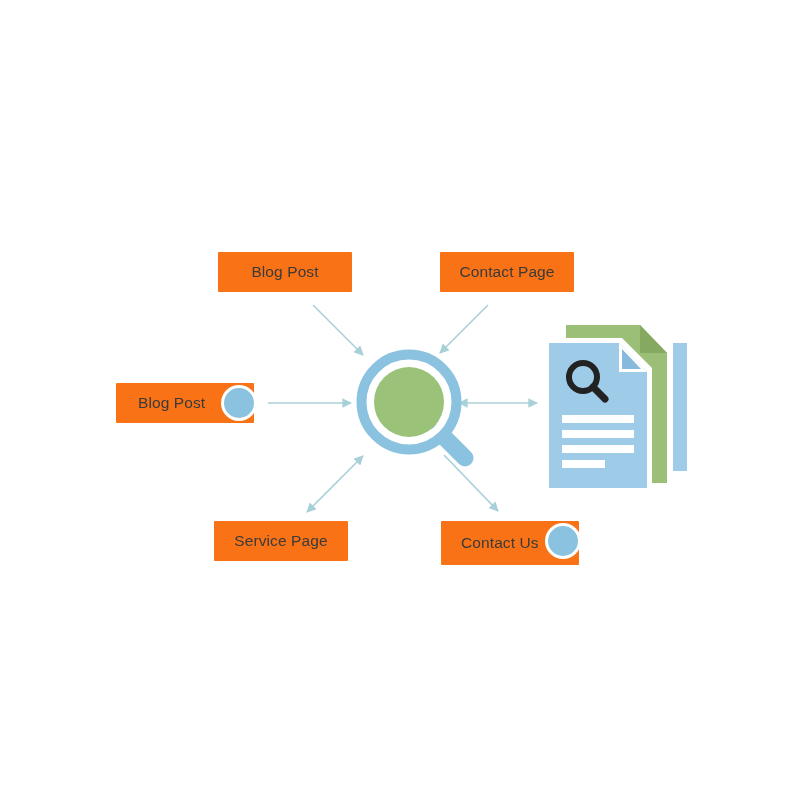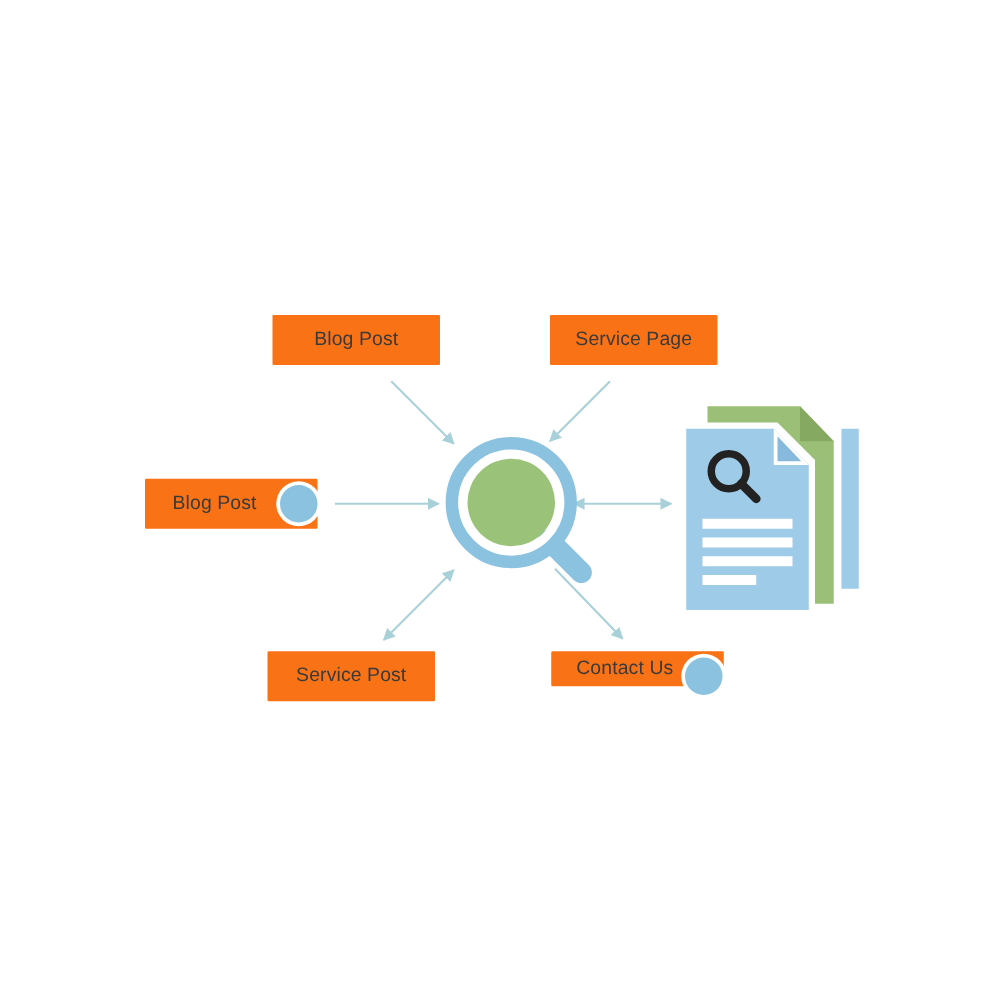--- a/index.html
+++ b/index.html
@@ -129,7 +129,7 @@
   </div>
 
   <div class="chip" id="chip-product-page">
-    <span class="chip-label">Service Page</span>
+    <span class="chip-label">Contact Page</span>
   </div>
 
   <div class="chip has-badge" id="chip-blog-post-left">

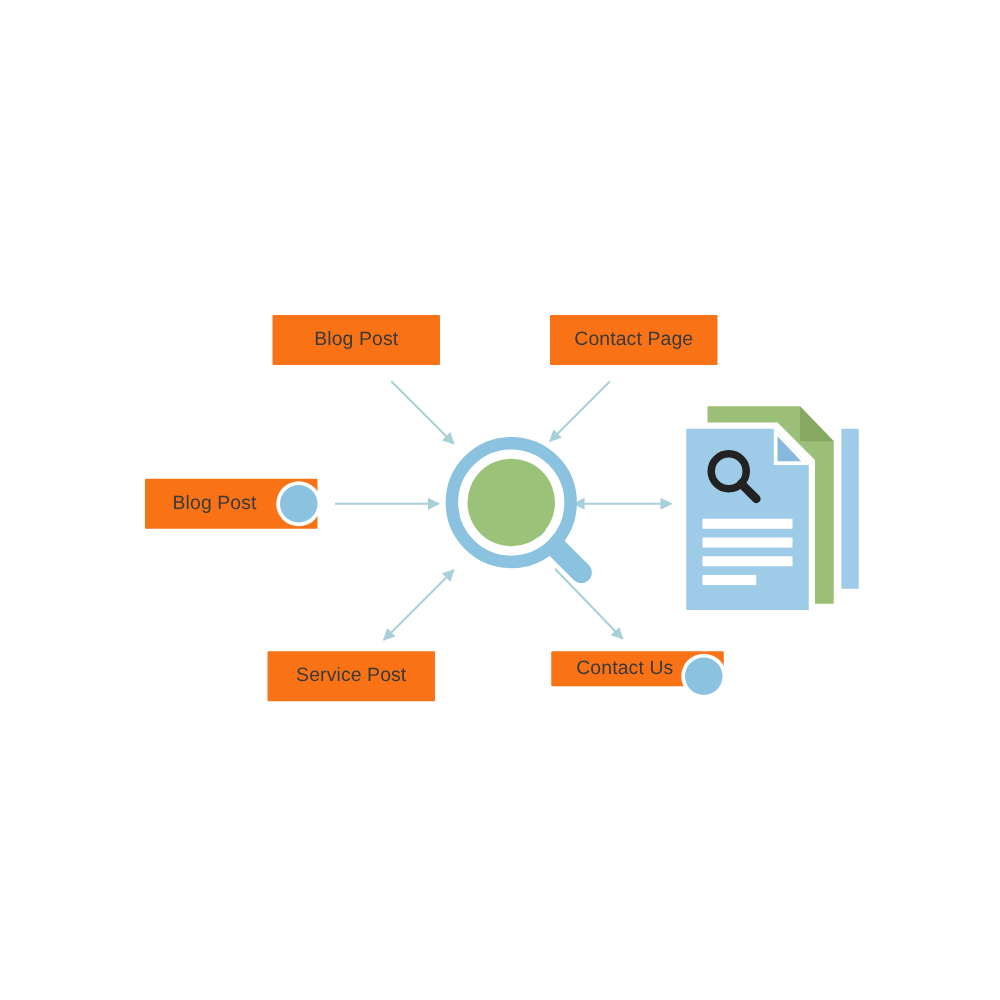--- a/index.html
+++ b/index.html
@@ -138,7 +138,7 @@
   <div class="badge" id="badge-blog-post-left"></div>
 
   <div class="chip" id="chip-service-page">
-    <span class="chip-label">Service Post</span>
+    <span class="chip-label">Service Page</span>
   </div>
 
   <div class="chip has-badge" id="chip-contact-us">

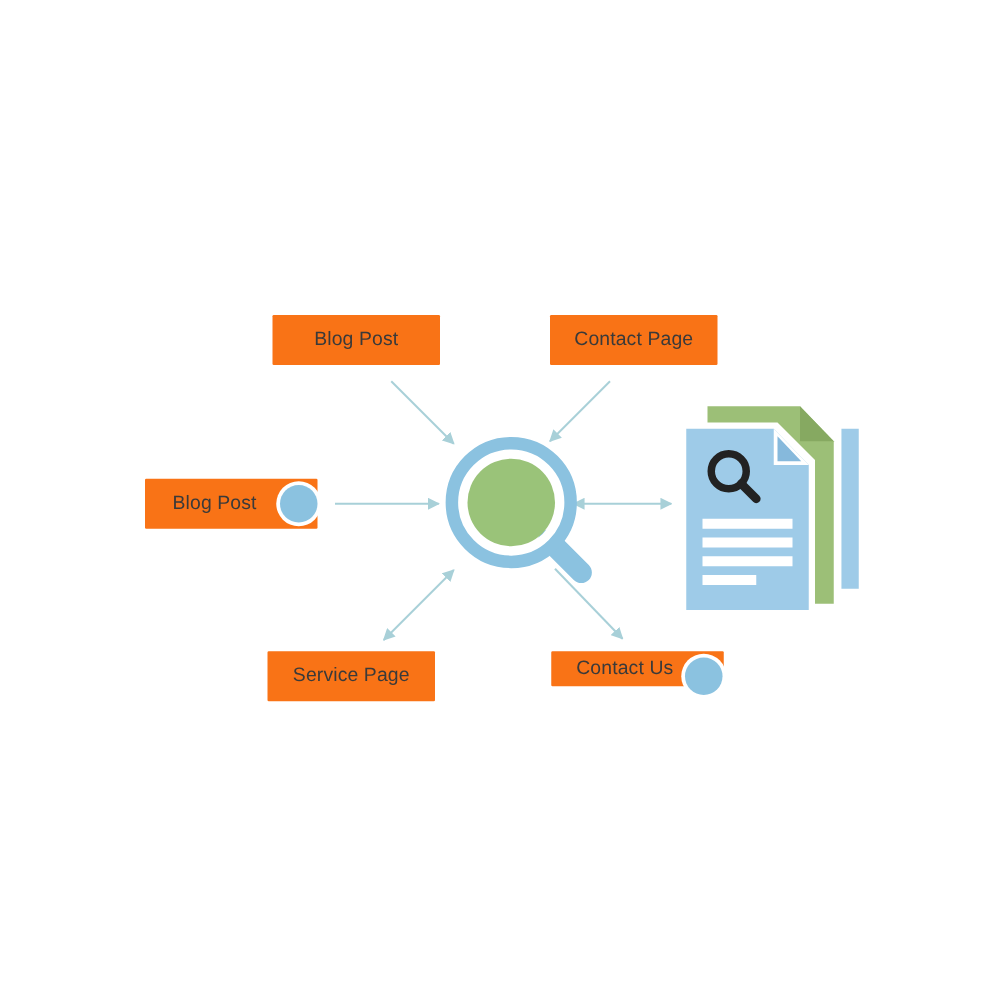--- a/index.html
+++ b/index.html
@@ -73,7 +73,7 @@
   #chip-product-page      { left: 440px; top: 252px; width: 134px; height: 40px; }
   #chip-blog-post-left    { left: 116px; top: 383px; width: 138px; height: 40px; }
   #chip-service-page      { left: 214px; top: 521px; width: 134px; height: 40px; }
-  #chip-contact-us        { left: 441px; top: 521px; width: 138px; height: 28px; padding-left: 20px; }
+  #chip-contact-us        { left: 441px; top: 521px; width: 138px; height: 44px; padding-left: 20px; }
 
   #badge-blog-post-left   { left: 224px; top: 388px; }
   #badge-contact-us       { left: 548px; top: 526px; }

